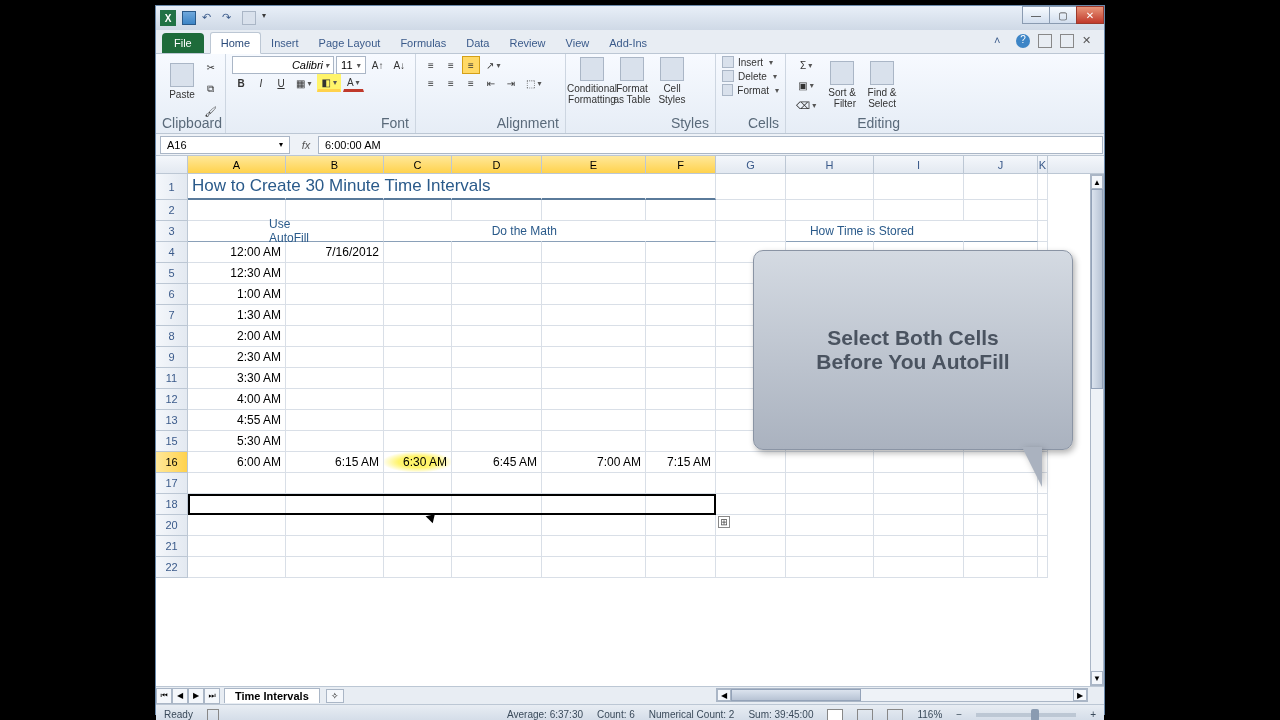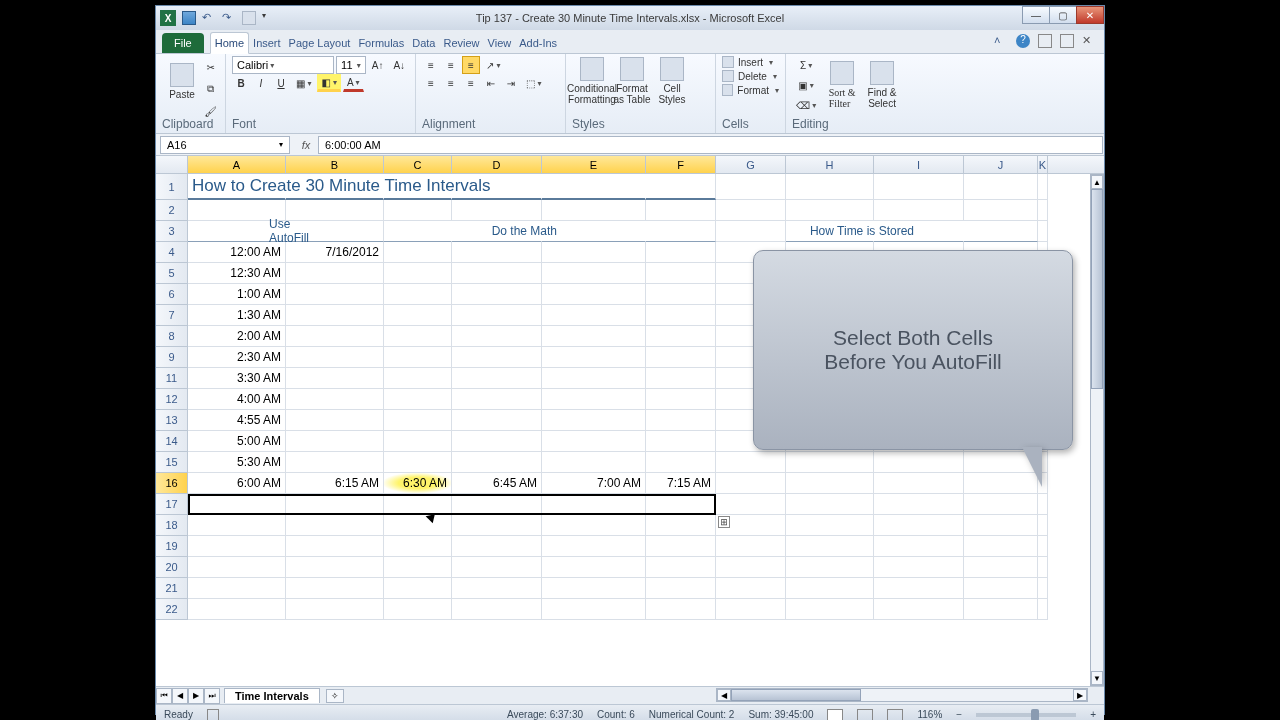--- a/index.html
+++ b/index.html
@@ -93,7 +93,6 @@
       <span style="background:#d9e1ec;border:1px solid #aab6c6;"></span>
       <span style="font-size:8px;">▾</span>
     </div>
-    <div class="title-text">Tip 137 - Create 30 Minute Time Intervals.xlsx - Microsoft Excel</div>
     <div class="winbtns">
       <div>—</div>
       <div>▢</div>

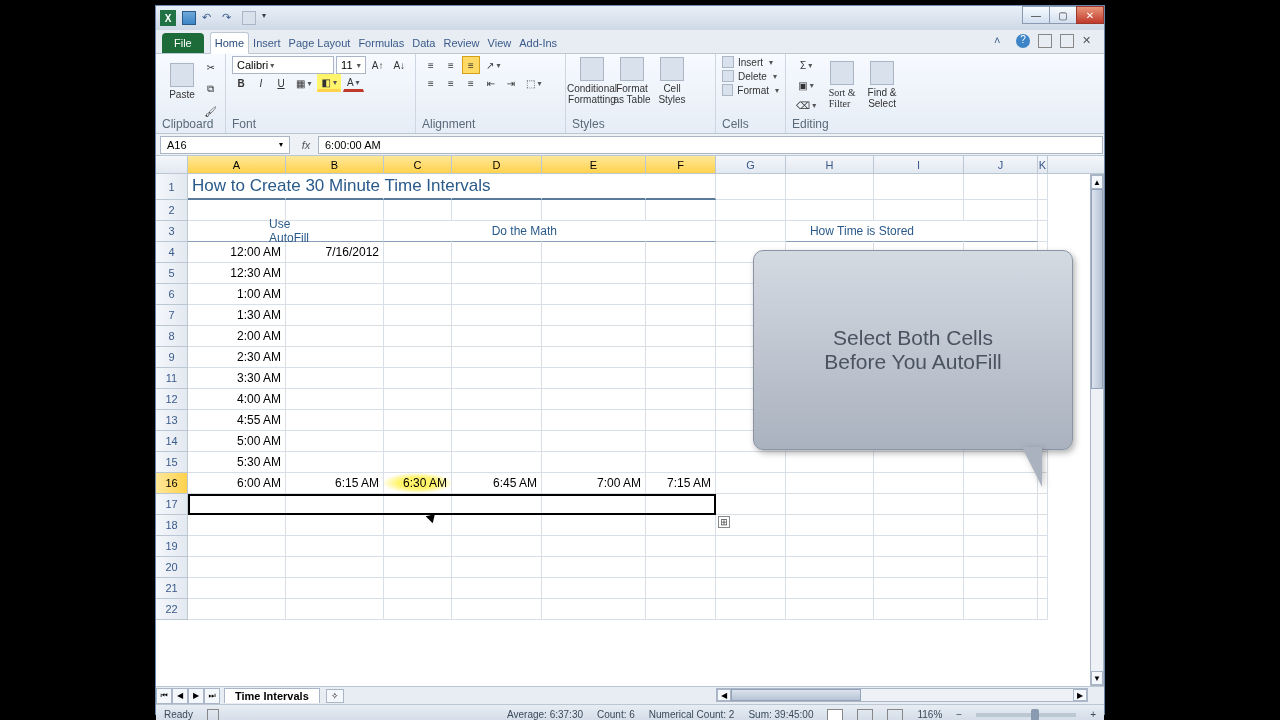--- a/index.html
+++ b/index.html
@@ -15,7 +15,7 @@
 .winbtns .close { background: linear-gradient(#e9967a,#c0392b); color: #fff; border-color: #9b3a2c; }
 .tabs { height: 24px; background: #e8edf3; display: flex; align-items: flex-end; font-size: 11px; padding-left: 6px; position: relative; border-bottom: 1px solid #bcc7d4; }
 .tabs .file { background: #1e6b3a; color: #fff; padding: 4px 12px; border-radius: 4px 4px 0 0; margin-right: 6px; }
-.tabs .tab { padding: 4px 4px; color: #3a5a8a; cursor: pointer; }
+.tabs .tab { padding: 4px 10px; color: #3a5a8a; cursor: pointer; }
 .tabs .tab.active { background: #fff; border: 1px solid #bcc7d4; border-bottom: 1px solid #fff; border-radius: 3px 3px 0 0; margin-bottom: -1px; color: #2a4a7a; }
 .tabs .right { position: absolute; right: 8px; top: 4px; display: flex; gap: 8px; }
 .tabs .right span { width: 14px; height: 14px; display: inline-block; }

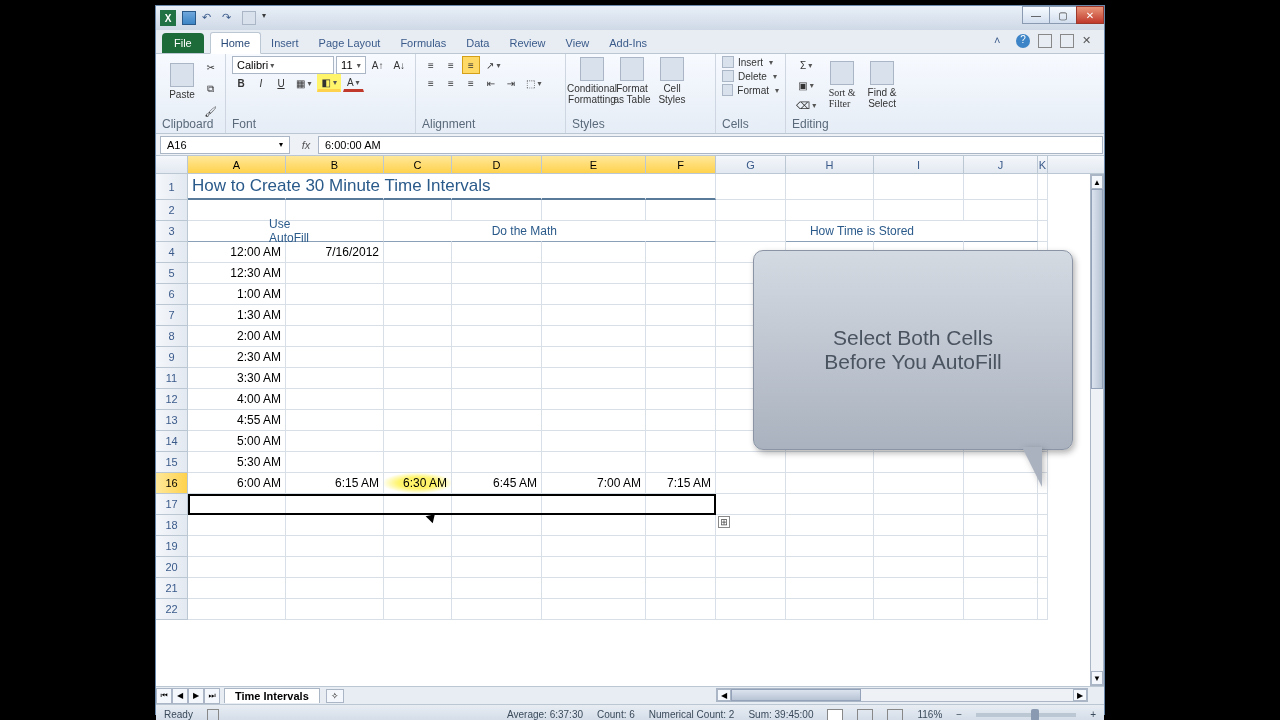--- a/index.html
+++ b/index.html
@@ -27,7 +27,7 @@
 .rbtn.hl { background: #ffd966; border: 1px solid #d4a017; }
 .big { width: 40px; height: 50px; display: flex; flex-direction: column; align-items: center; justify-content: center; font-size: 10px; color: #333; gap: 2px; }
 .big .ic { width: 24px; height: 24px; background: #d9e1ec; border: 1px solid #aab6c6; }
-.fontname { width: 103px; height: 18px; border: 1px solid #aab6c6; background: #fff; padding: 0 4px; font-size: 11px; display: flex; align-items: center; justify-content: flex-start; }
+.fontname { width: 103px; height: 18px; border: 1px solid #aab6c6; background: #fff; padding: 0 4px; font-size: 11px; display: flex; align-items: center; justify-content: flex-end; font-style: italic; }
 .fontsize { width: 30px; height: 18px; border: 1px solid #aab6c6; background: #fff; padding: 0 4px; font-size: 11px; display: flex; align-items: center; justify-content: space-between; }
 .numfmt { width: 100px; height: 18px; border: 1px solid #aab6c6; background: #fff; padding: 0 4px; font-size: 11px; display: flex; align-items: center; justify-content: space-between; }
 .dd::after { content: "▾"; font-size: 8px; color: #555; margin-left: 2px; }

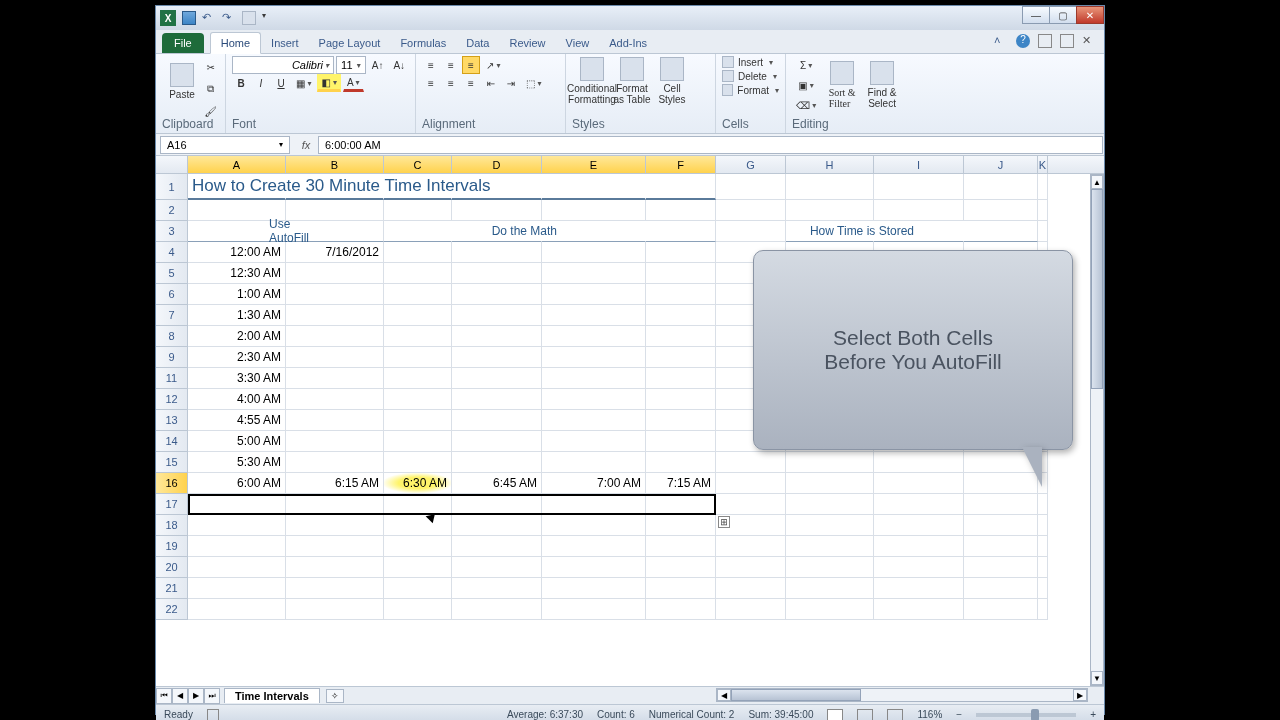--- a/index.html
+++ b/index.html
@@ -222,7 +222,7 @@
         </div>
         <div class="big">
             <div class="ic"></div>
-            <span style="white-space:pre-line;text-align:left;font-family:Liberation Serif, serif;">Sort &amp;
+            <span style="white-space:pre-line;text-align:right;">Sort &amp;
 Filter</span>
           </div>
         <div class="big">

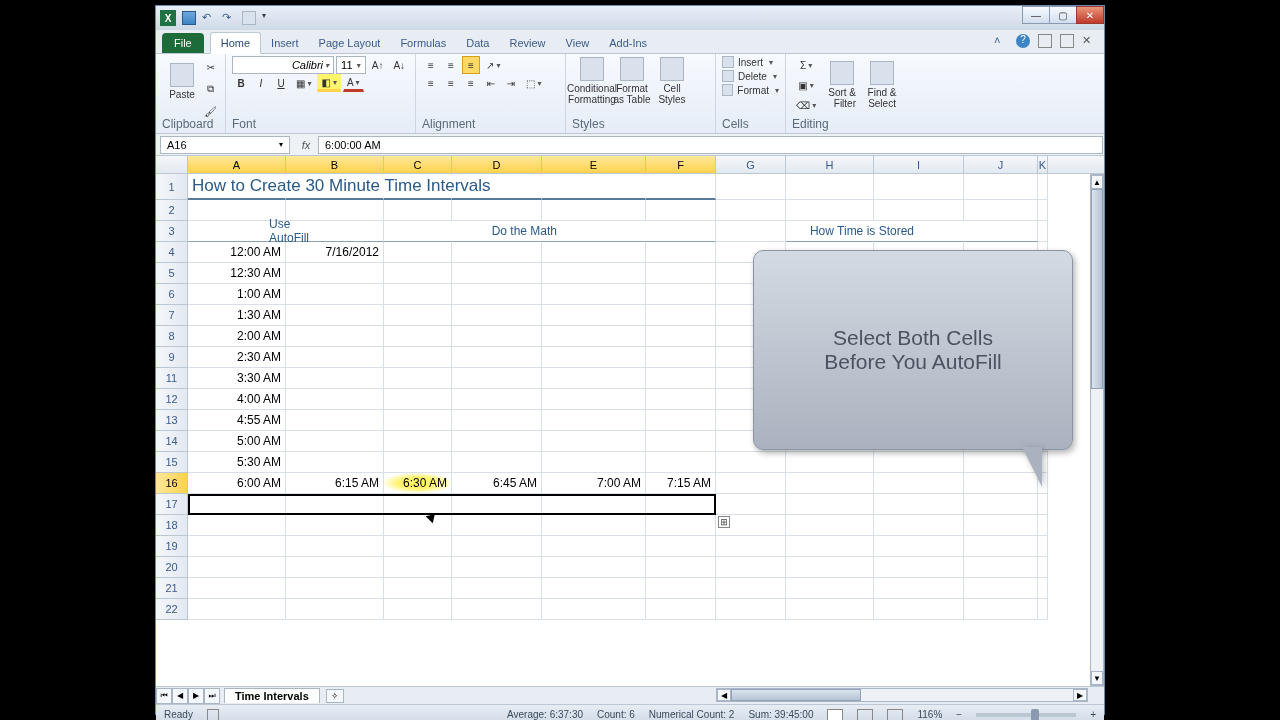--- a/index.html
+++ b/index.html
@@ -21,7 +21,7 @@
 .tabs .right span { width: 14px; height: 14px; display: inline-block; }
 .ribbon { height: 80px; background: linear-gradient(#f7faff,#e6edf6); border-bottom: 1px solid #bcc7d4; display: flex; font-size: 10px; }
 .rgroup { border-right: 1px solid #cdd6e1; padding: 2px 6px; display: flex; flex-direction: column; justify-content: space-between; position: relative; }
-.rgroup .glabel { text-align: left; color: #5a6a7a; font-size: 12px; margin-top: auto; }
+.rgroup .glabel { text-align: right; color: #5a6a7a; font-size: 14px; margin-top: auto; }
 .rrow { display: flex; gap: 2px; align-items: center; }
 .rbtn { border: 1px solid transparent; padding: 1px 3px; min-width: 18px; height: 18px; display: inline-flex; align-items: center; justify-content: center; font-size: 10px; color: #333; }
 .rbtn.hl { background: #ffd966; border: 1px solid #d4a017; }

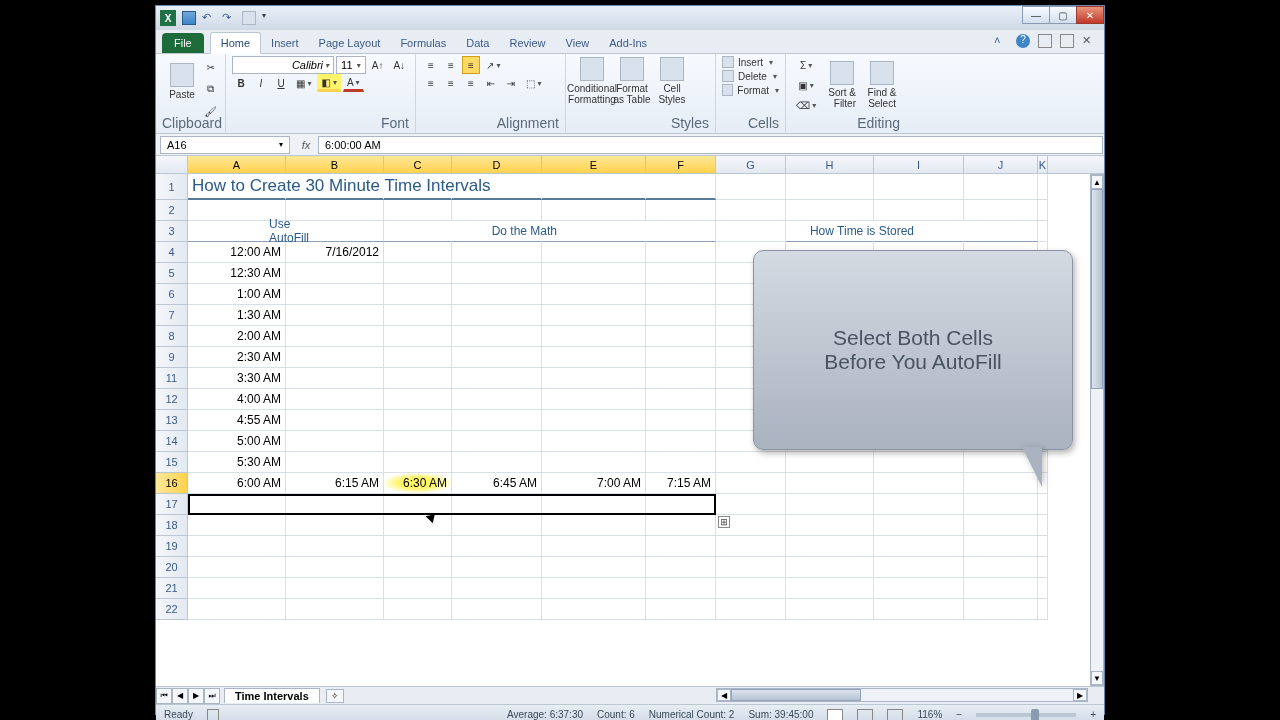--- a/index.html
+++ b/index.html
@@ -59,7 +59,7 @@
 .highlight-cell { background: radial-gradient(ellipse at center, #fff46a 40%, rgba(255,244,106,0) 75%); }
 .cursor-arrow { position: absolute; width: 12px; height: 16px; pointer-events: none; }
 .cursor-arrow::before { content: ""; position: absolute; left: 0; top: 0; border-left: 8px solid #000; border-top: 5px solid transparent; border-bottom: 5px solid transparent; transform: rotate(-45deg); }
-.callout { position: absolute; width: 320px; height: 200px; background: linear-gradient(#d4dae2,#aab2bf); border: 1px solid #8a94a4; border-radius: 10px; box-shadow: 2px 3px 6px rgba(0,0,0,0.3); display: flex; flex-direction: column; align-items: center; justify-content: center; color: #4a5360; font-size: 21px; text-align: center; }
+.callout { position: absolute; width: 320px; height: 200px; background: linear-gradient(#d4dae2,#aab2bf); border: 1px solid #8a94a4; border-radius: 10px; box-shadow: 2px 3px 6px rgba(0,0,0,0.3); display: flex; flex-direction: column; align-items: center; justify-content: center; color: #4a5360; font-size: 21px; text-align: center; font-weight: bold; }
 .callout .tail { position: absolute; right: 30px; bottom: -38px; width: 0; height: 0; border-left: 20px solid transparent; border-right: 0 solid transparent; border-top: 40px solid #aab2bf; filter: drop-shadow(2px 2px 3px rgba(0,0,0,0.25)); }
 .sheet-tabs { height: 18px; background: #e8edf3; border-top: 1px solid #bcc7d4; display: flex; align-items: center; font-size: 11px; position: relative; }
 .navbtns { display: flex; }

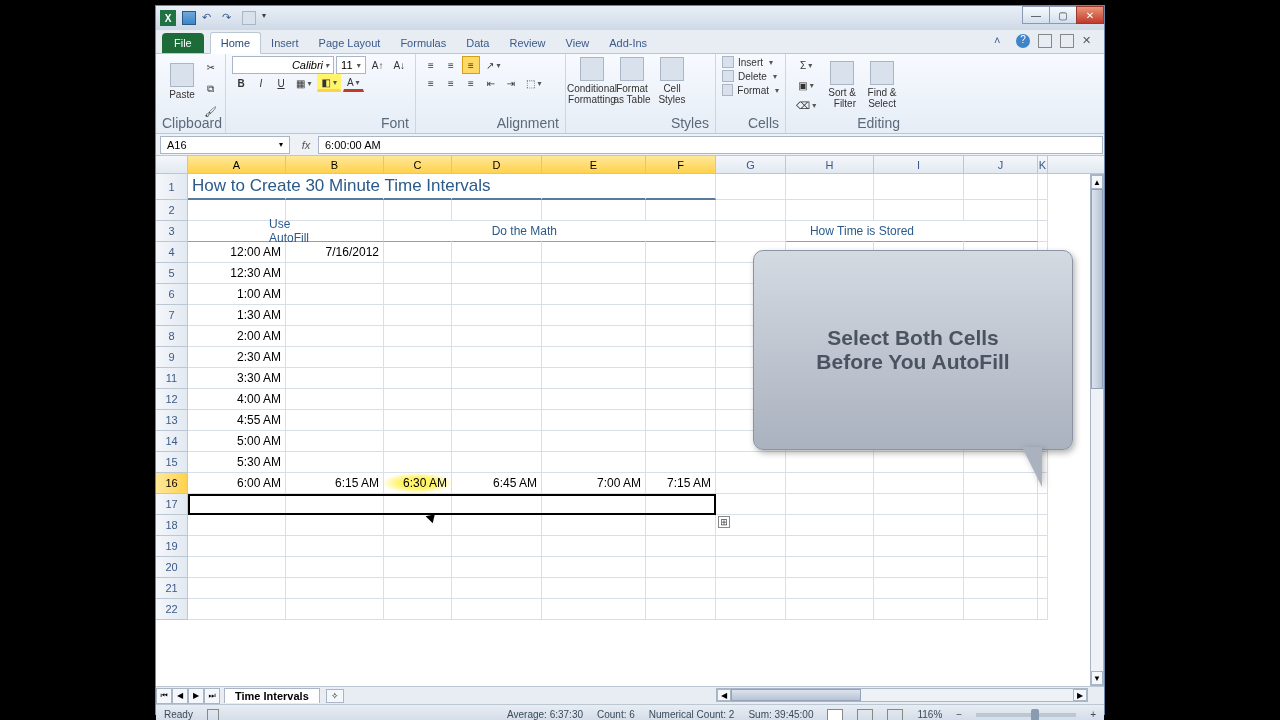--- a/index.html
+++ b/index.html
@@ -437,20 +437,6 @@
           <div class="cell wK"></div>
         </div>
         <div class="row">
-          <div class="rh">14</div>
-          <div class="cell wA">5:00 AM</div>
-          <div class="cell wB"></div>
-          <div class="cell wC"></div>
-          <div class="cell wD"></div>
-          <div class="cell wE"></div>
-          <div class="cell wF"></div>
-          <div class="cell wG"></div>
-          <div class="cell wH"></div>
-          <div class="cell wI"></div>
-          <div class="cell wJ"></div>
-          <div class="cell wK"></div>
-        </div>
-        <div class="row">
           <div class="rh">15</div>
           <div class="cell wA">5:30 AM</div>
           <div class="cell wB"></div>

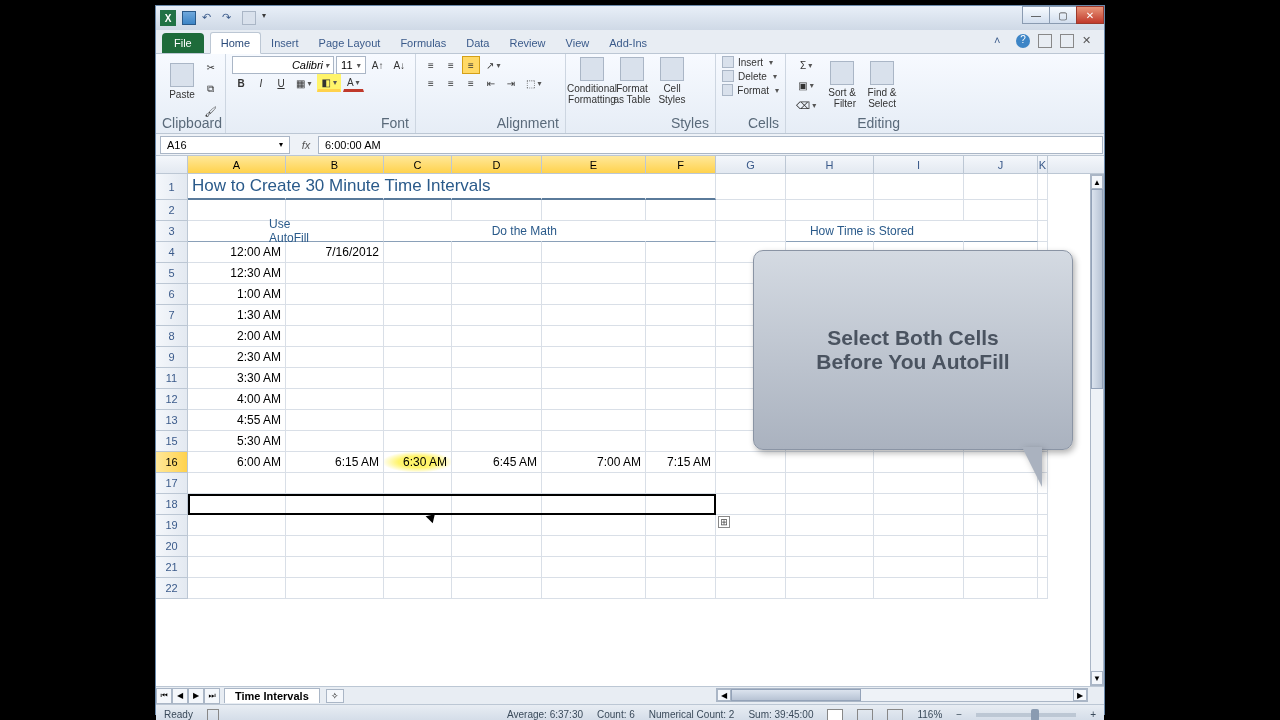--- a/index.html
+++ b/index.html
@@ -493,20 +493,6 @@
           <div class="cell wK"></div>
         </div>
         <div class="row">
-          <div class="rh">19</div>
-          <div class="cell wA"></div>
-          <div class="cell wB"></div>
-          <div class="cell wC"></div>
-          <div class="cell wD"></div>
-          <div class="cell wE"></div>
-          <div class="cell wF"></div>
-          <div class="cell wG"></div>
-          <div class="cell wH"></div>
-          <div class="cell wI"></div>
-          <div class="cell wJ"></div>
-          <div class="cell wK"></div>
-        </div>
-        <div class="row">
           <div class="rh">20</div>
           <div class="cell wA"></div>
           <div class="cell wB"></div>

